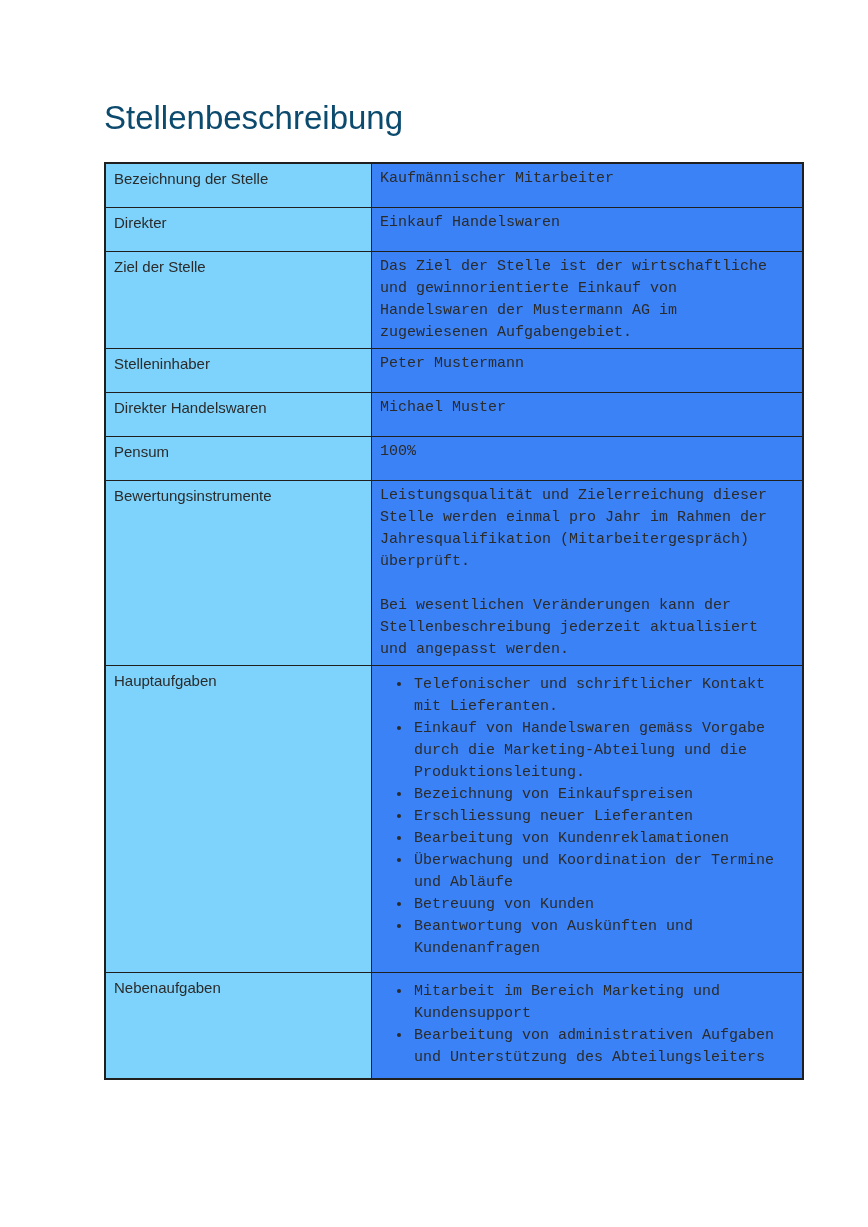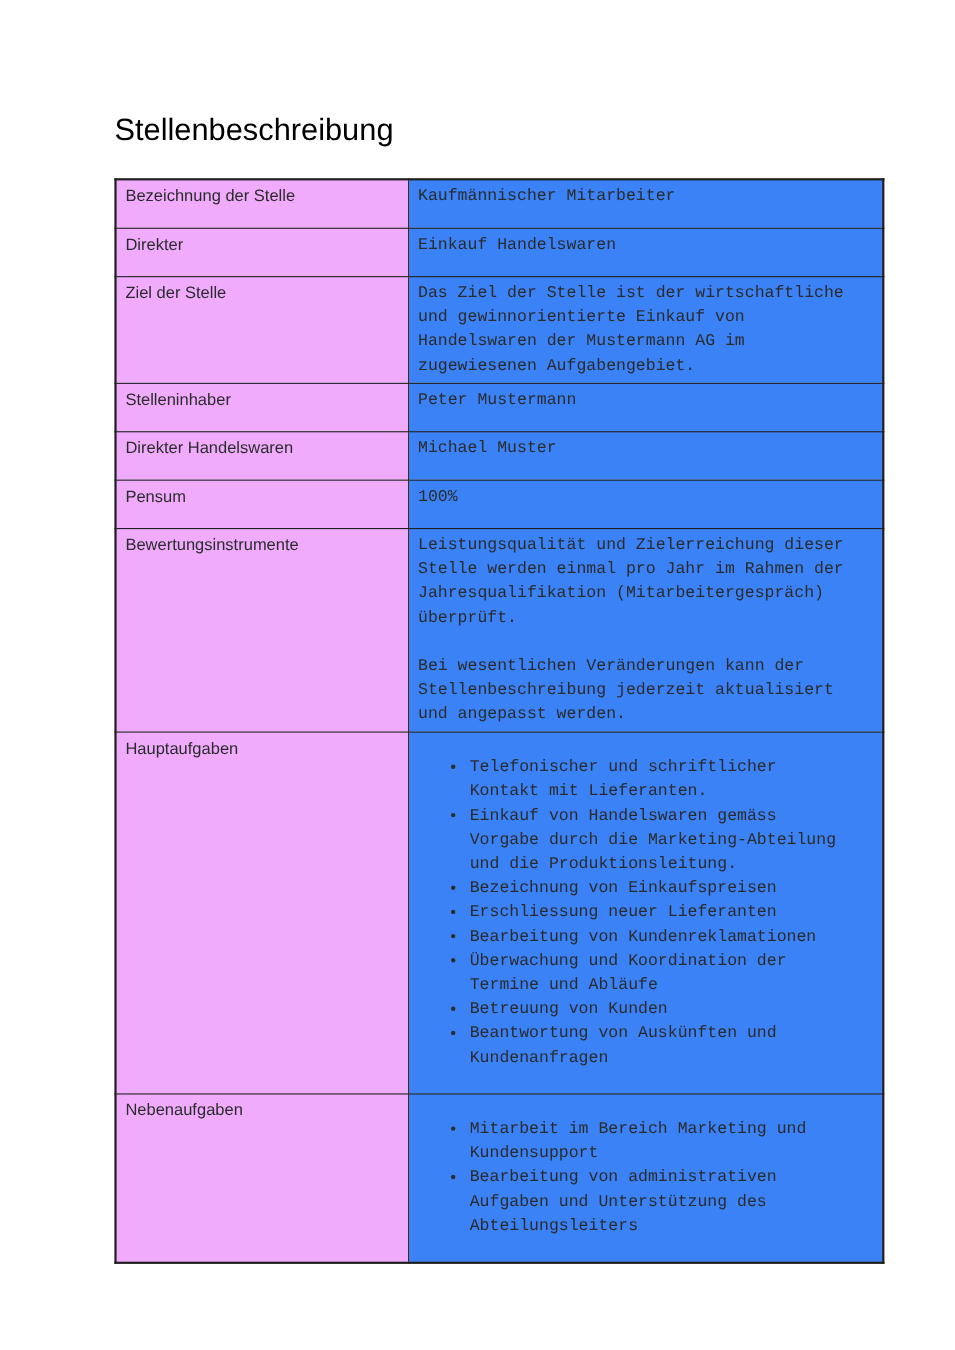--- a/index.html
+++ b/index.html
@@ -22,10 +22,10 @@
     background: #ffffff;
   }
   .doc-title {
-    font-size: 28px;
+    font-size: 33px;
     line-height: 35px;
     font-weight: 400;
-    color: #000000;
+    color: #0c4a6e;
     margin: 0 0 27px 0;
   }
   table.job-table {

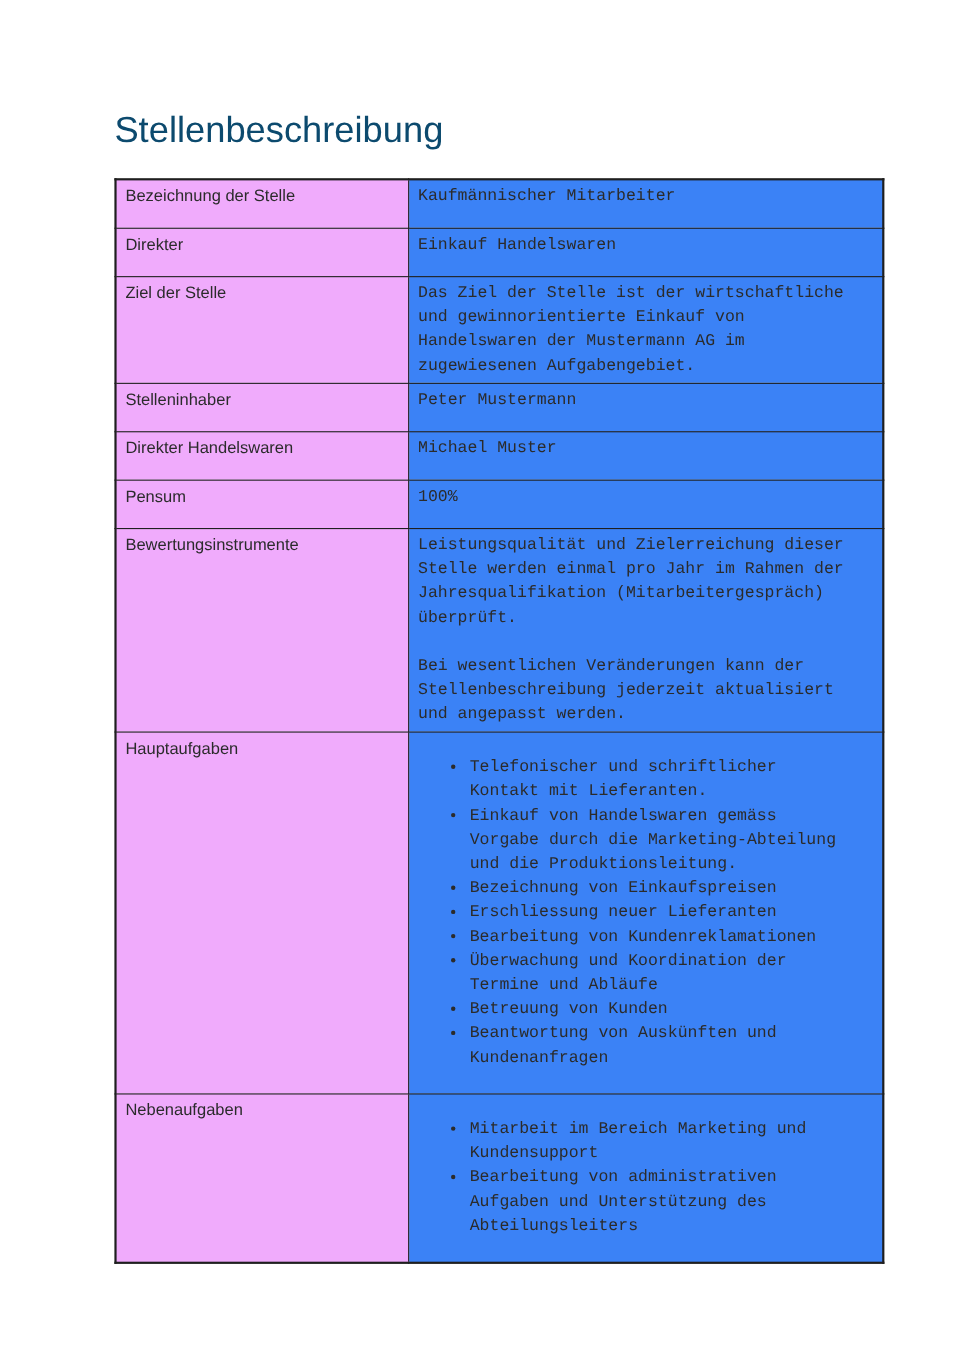--- a/index.html
+++ b/index.html
@@ -43,7 +43,7 @@
   }
   td.label-cell {
     width: 248px;
-    background: #f0abfc;
+    background: #7dd3fc;
   }
   td.value-cell {
     width: 413px;

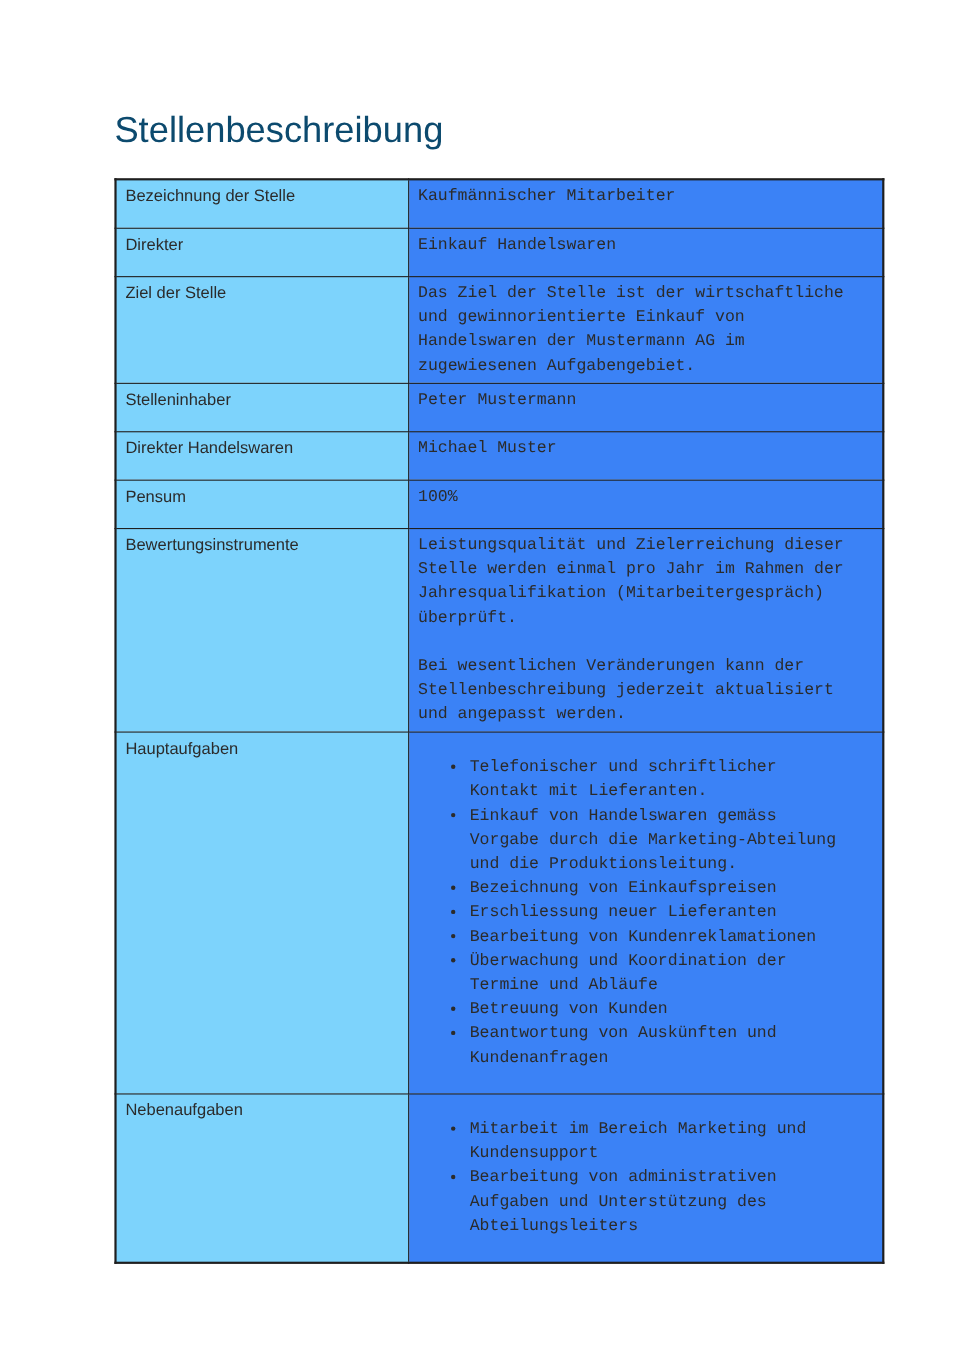--- a/index.html
+++ b/index.html
@@ -62,7 +62,7 @@
     margin-top: 22px;
   }
   .value-cell ul {
-    margin: 17px;
+    margin: 4px;
     padding-left: 28px;
     list-style-type: disc;
   }

